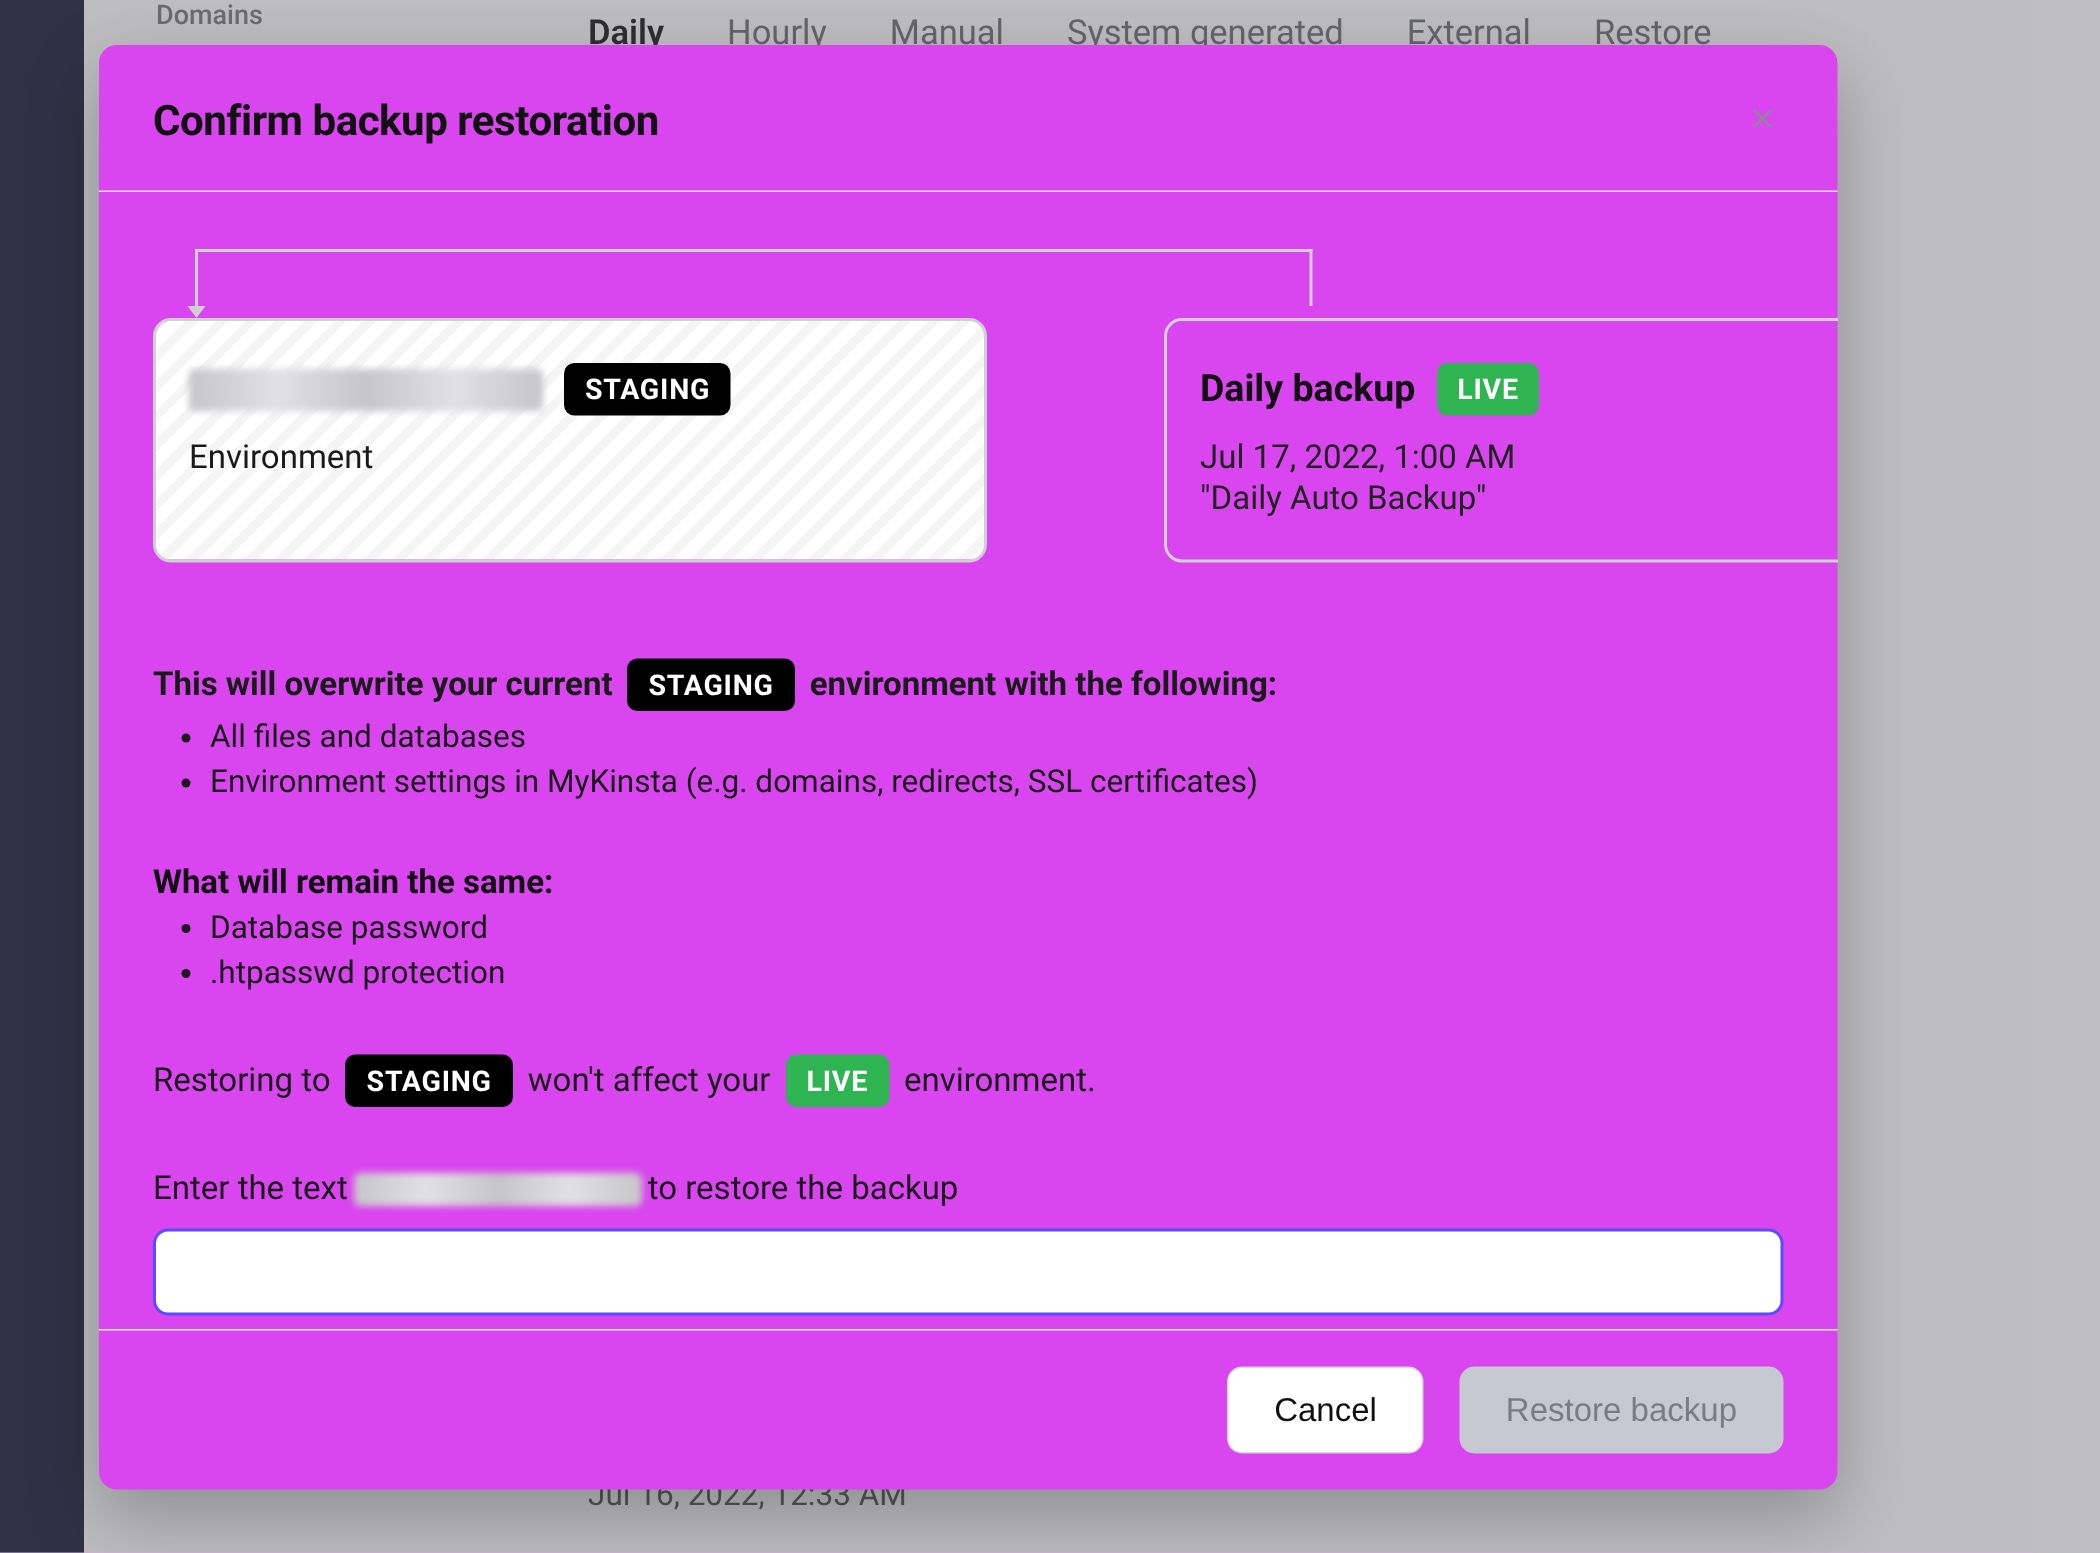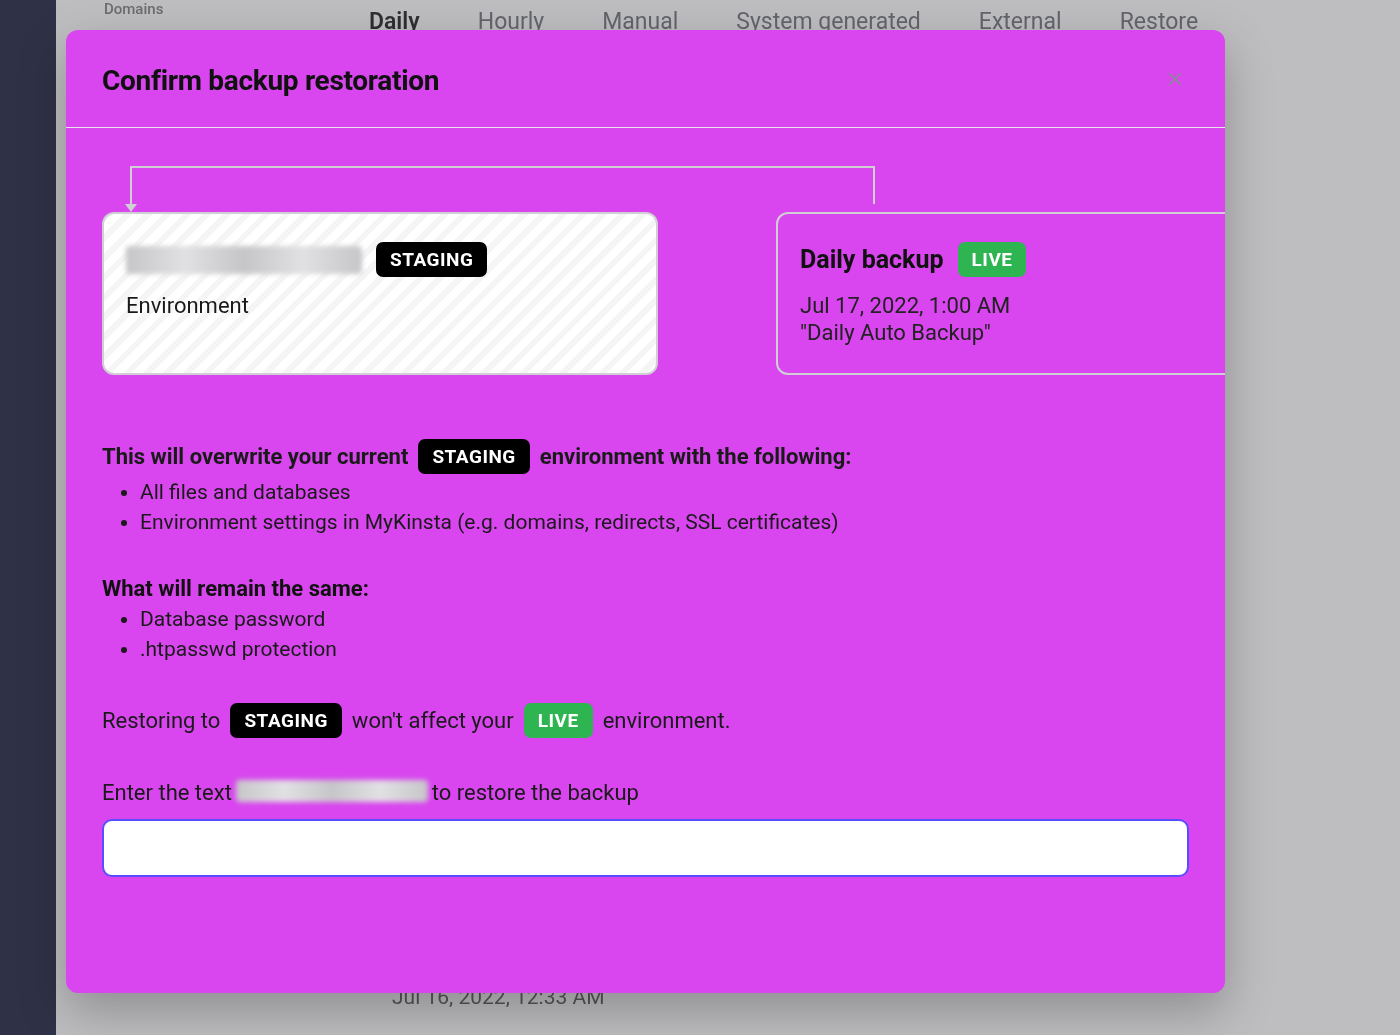--- a/index.html
+++ b/index.html
@@ -30,7 +30,7 @@
       left: 104px;
       top: 0px;
       color: #777;
-      font-size: 15px;
+      font-size: 18px;
       font-weight: 500;
     }
     .bg-tabs {

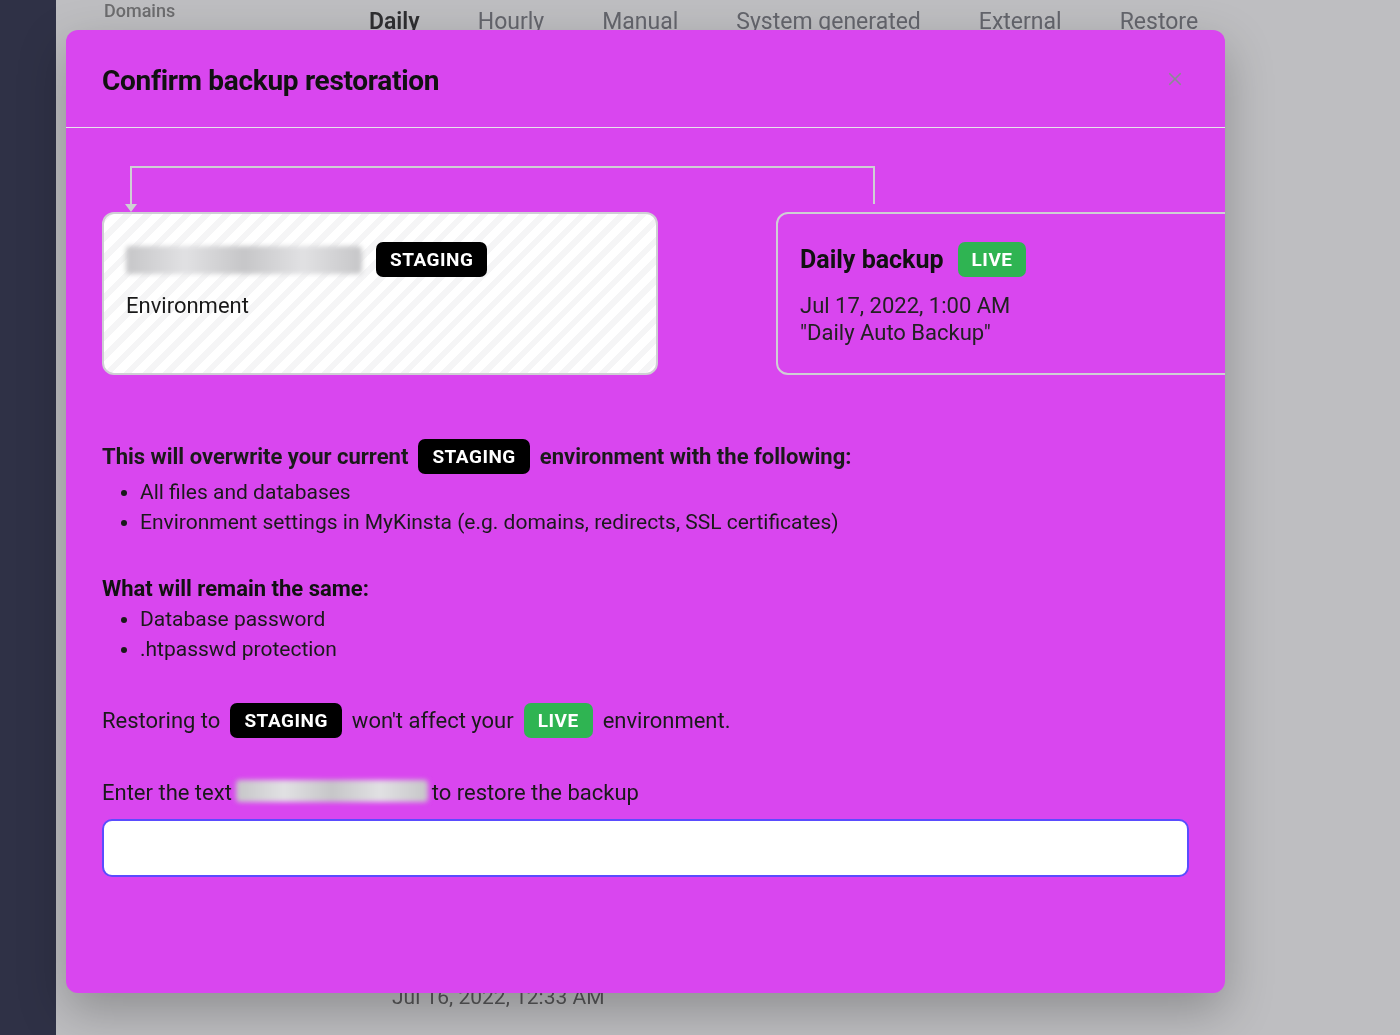--- a/index.html
+++ b/index.html
@@ -35,10 +35,10 @@
     }
     .bg-tabs {
       position: absolute;
-      left: 369px;
+      left: 392px;
       top: 8px;
       display: flex;
-      gap: 58px;
+      gap: 42px;
       font-size: 23px;
       color: #6a6c74;
     }

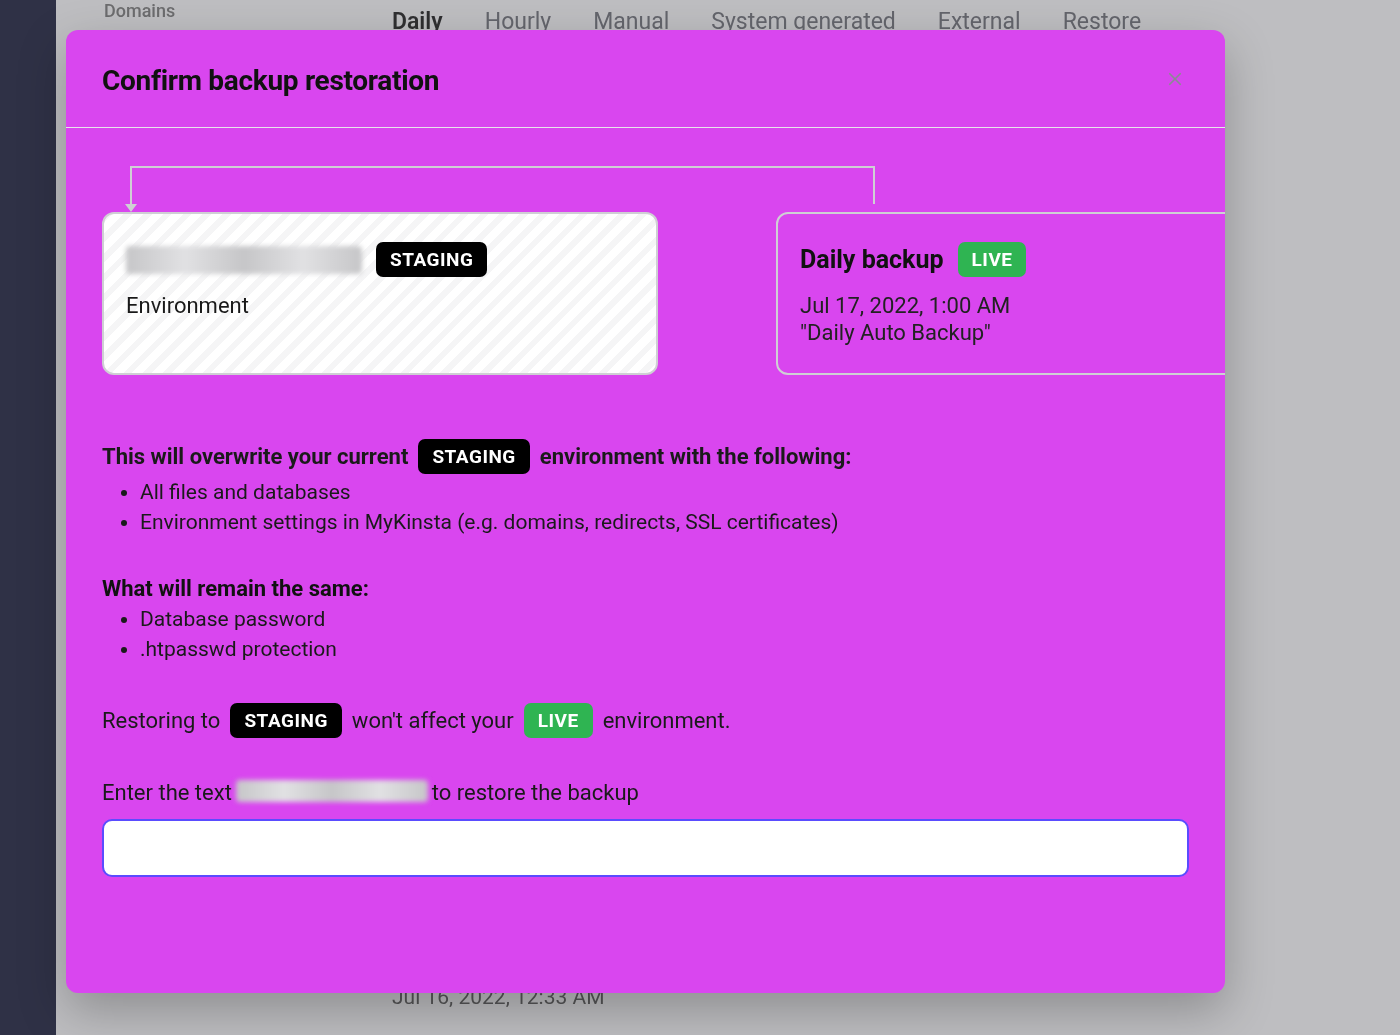--- a/index.html
+++ b/index.html
@@ -244,6 +244,7 @@
       color: #1a1a1a;
       display: flex;
       flex-wrap: wrap;
+      align-items: center;
       gap: 4px;
     }
     .confirm-input {

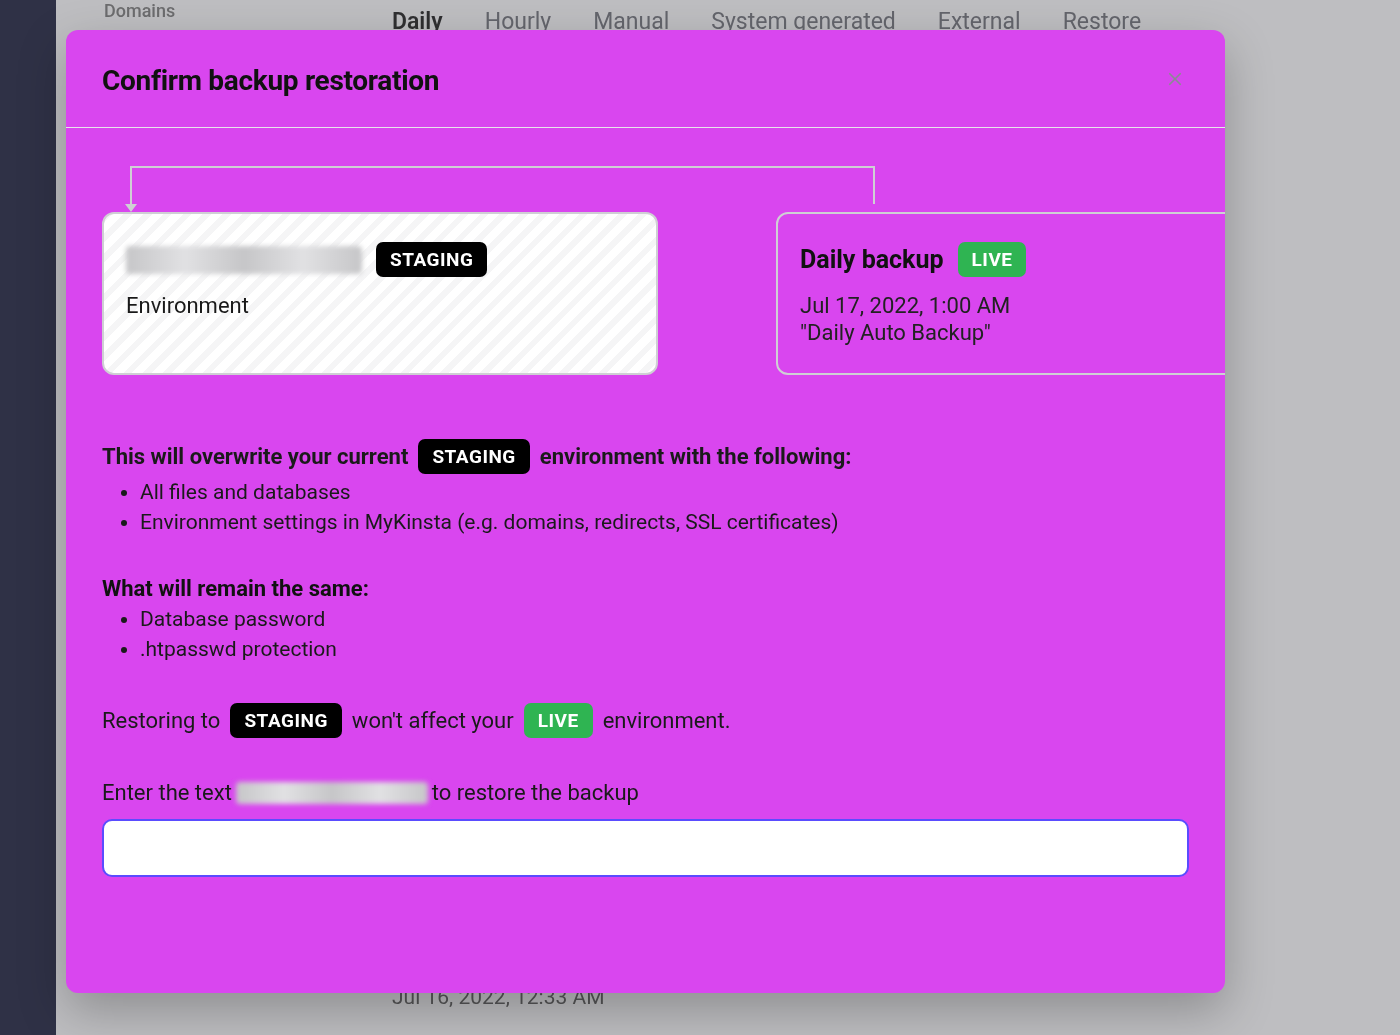--- a/index.html
+++ b/index.html
@@ -378,6 +378,10 @@
 
   </div>
 
+  <div class="modal-footer">
+    <button class="btn">Cancel</button>
+    <button class="btn primary">Restore backup</button>
+  </div>
 </div>
 
 </body></html>

